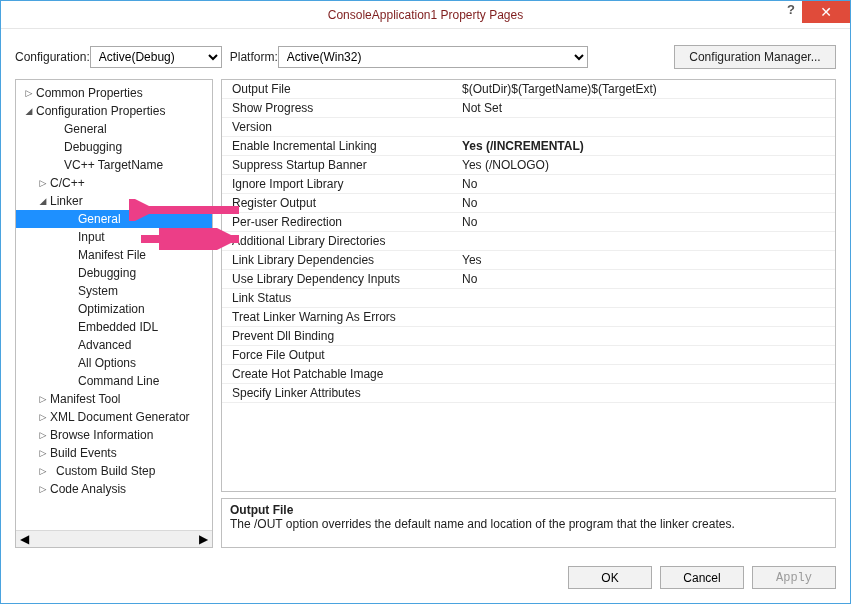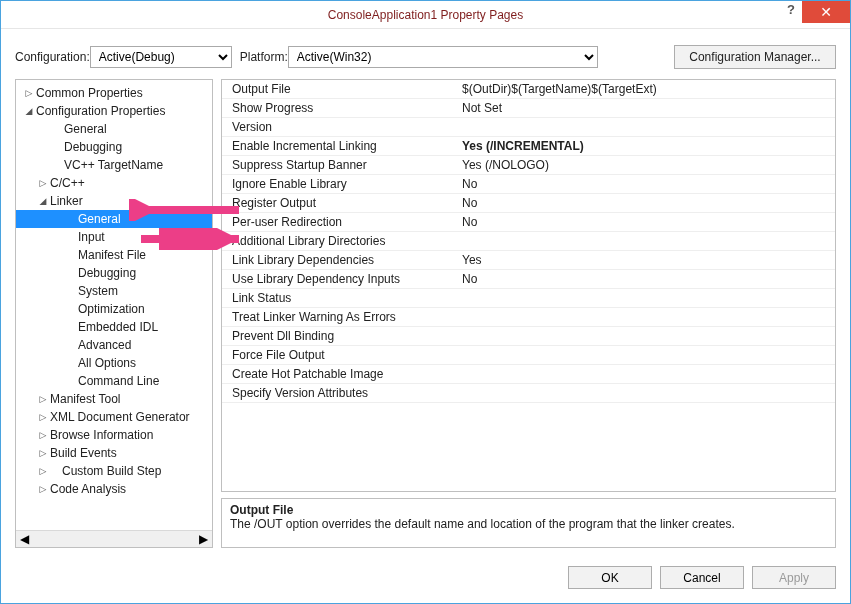--- a/index.html
+++ b/index.html
@@ -11,7 +11,7 @@
   .configrow { display: flex; align-items: center; gap: 0; padding: 16px 14px 10px 14px; }
   .configrow label { color: #222; }
   .configrow select { height: 22px; border: 1px solid #aaa; background: #fff; padding: 1px 4px; }
-  .configrow .sel-cfg { width: 142px; }
+  .configrow .sel-cfg { width: 132px; }
   .configrow .sel-plat { width: 310px; }
   .cfgmgr { height: 24px; min-width: 162px; background: #f2f2f2; border: 1px solid #adadad; color:#222; padding: 0 12px; }
   .main { flex: 1; display: flex; gap: 8px; padding: 0 14px 10px 14px; min-height:0;}

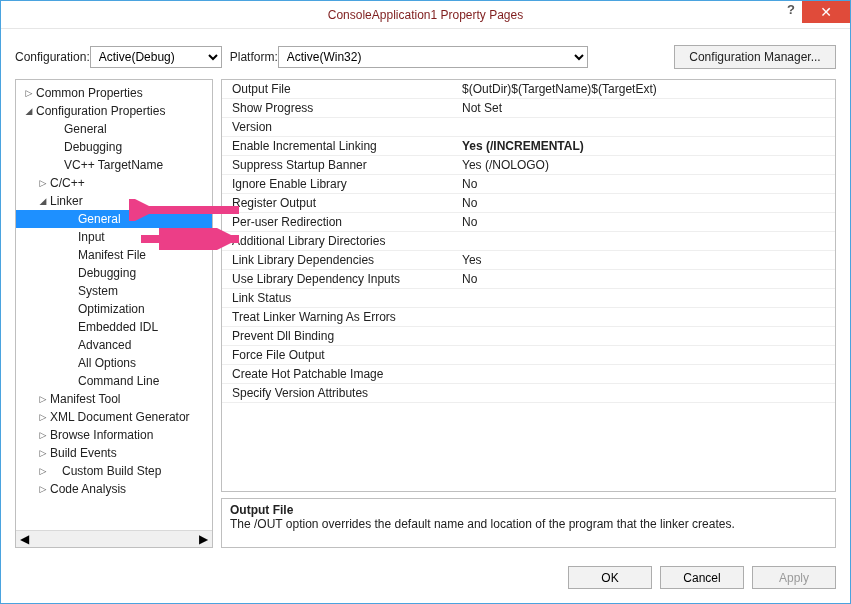--- a/index.html
+++ b/index.html
@@ -186,7 +186,7 @@
           <span class="gv">Yes (/NOLOGO)</span>
         </div>
         <div class="grow">
-          <span class="gl">Ignore Enable Library</span>
+          <span class="gl">Ignore Import Library</span>
           <span class="gv">No</span>
         </div>
         <div class="grow">

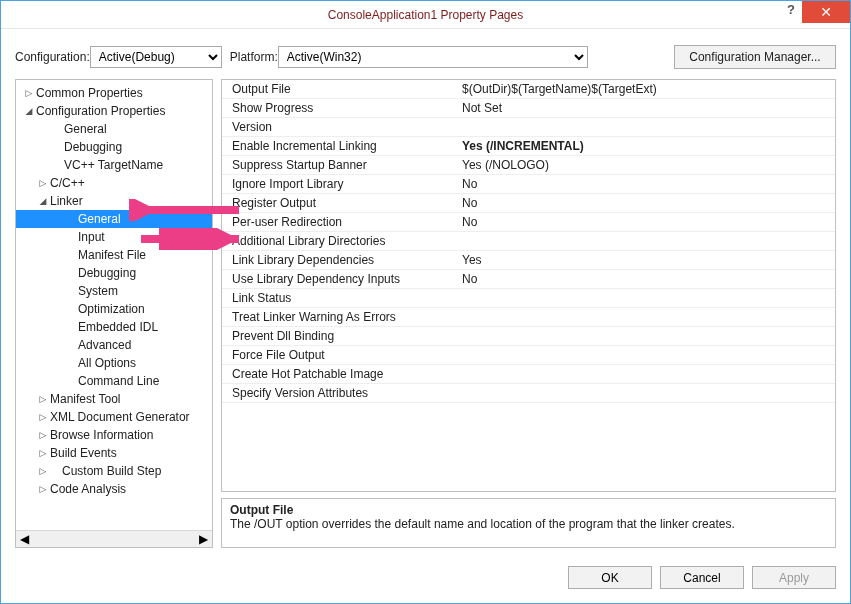--- a/index.html
+++ b/index.html
@@ -230,7 +230,7 @@
           <span class="gv"></span>
         </div>
         <div class="grow">
-          <span class="gl">Specify Version Attributes</span>
+          <span class="gl">Specify Linker Attributes</span>
           <span class="gv"></span>
         </div>
       </div>

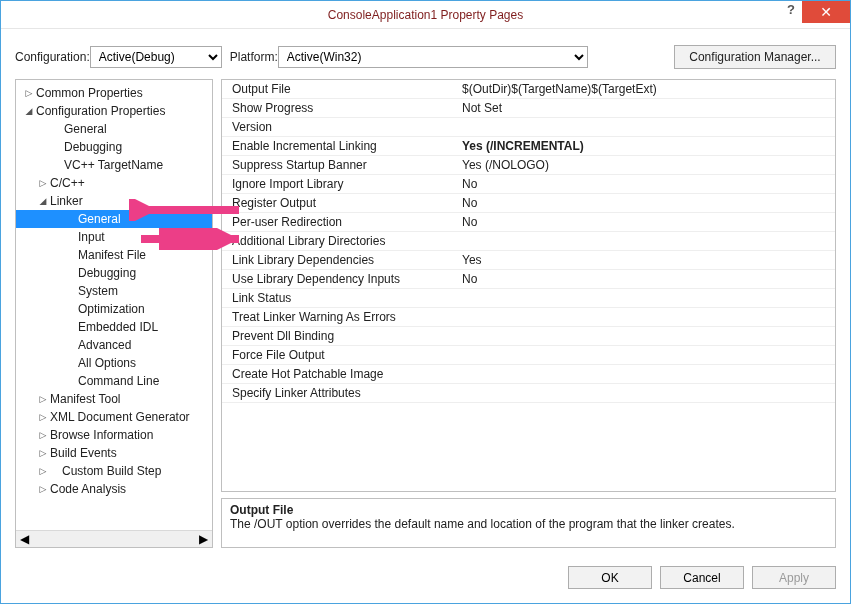--- a/index.html
+++ b/index.html
@@ -148,7 +148,7 @@
         </div>
         <div class="tree-row" style="padding-left: 22px;">
           <span class="caret">▷</span>
-          <span style="margin-left: 14px;">Custom Build Step</span>
+          <span style="margin-left: 8px;">Custom Build Step</span>
         </div>
         <div class="tree-row" style="padding-left: 22px;">
           <span class="caret">▷</span>

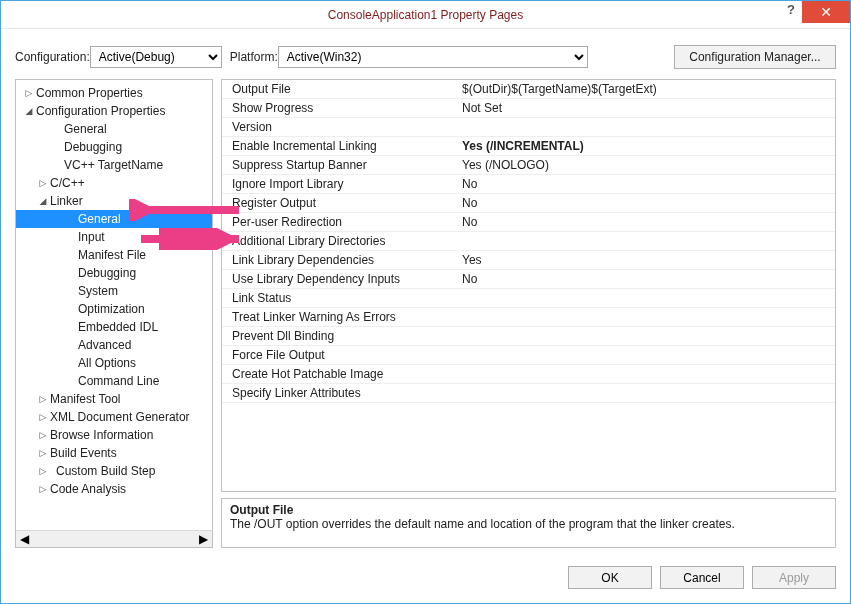--- a/index.html
+++ b/index.html
@@ -28,7 +28,7 @@
   .desc { border:1px solid #bfbfbf; height:50px; padding:4px 8px; color:#222;}
   .footer { display:flex; justify-content:flex-end; gap:8px; padding:8px 14px 14px;}
   .footer button { width:84px; height:23px; border:1px solid #adadad; background:#f2f2f2;}
-  .footer button.disabled { color:#9b9b9b; }
+  .footer button.disabled { color:#9b9b9b;font-family:Liberation Mono, monospace; }
   .hscroll { height:17px; background:#f0f0f0; border-top:1px solid #d9d9d9; display:flex; align-items:center; position:relative;}
   .hscroll .arrow { width:17px; height:17px; display:flex; align-items:center; justify-content:center;}
   .hscroll .track { flex:1; position:relative;}

